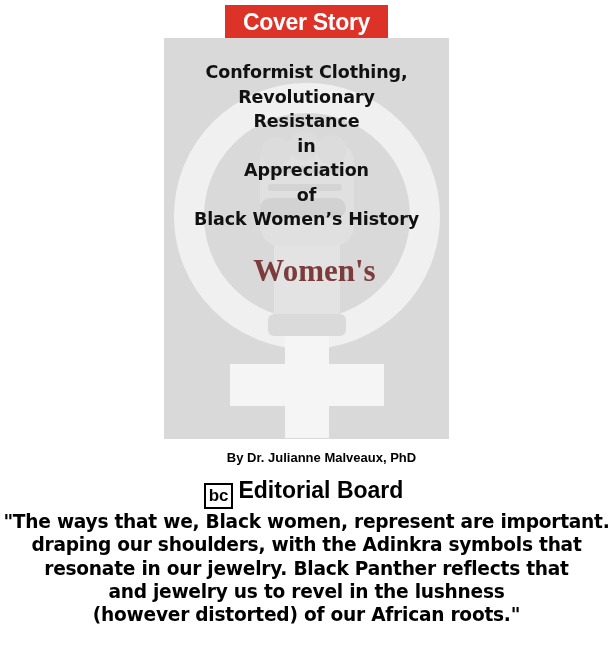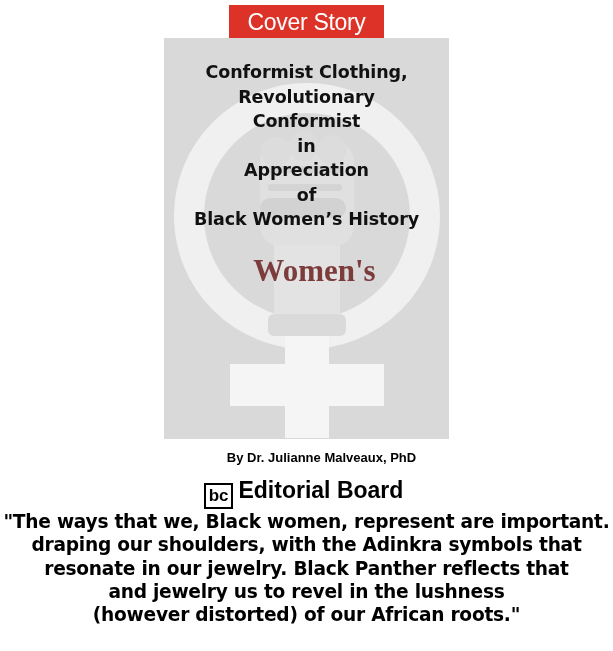--- a/index.html
+++ b/index.html
@@ -37,7 +37,7 @@
     background: #DD3228;
     color: #ffffff;
     font-family: "Liberation Sans", sans-serif;
-    font-weight: normal;
+    font-weight: bold;
     font-size: 23px;
     letter-spacing: -0.3px;
     padding: 6px 18px 8px 18px;

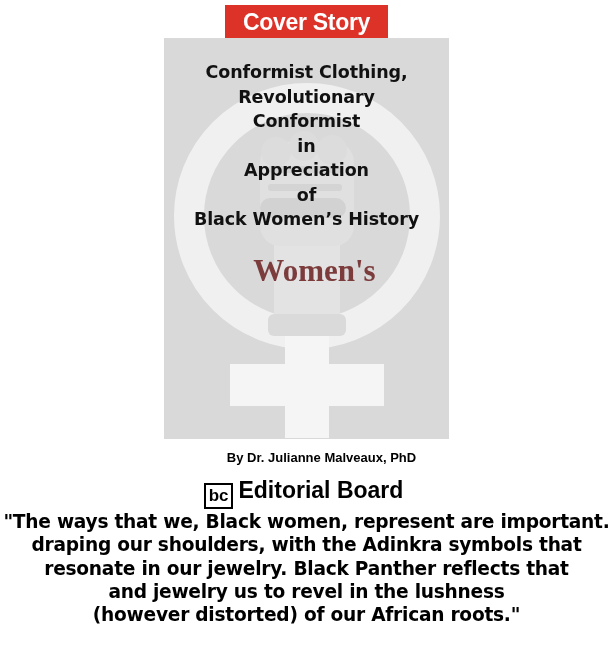--- a/index.html
+++ b/index.html
@@ -203,7 +203,7 @@
       <div class="cover-title">
         <span class="ln">Conformist Clothing,</span>
         <span class="ln">Revolutionary</span>
-        <span class="ln">Conformist</span>
+        <span class="ln">Resistance</span>
         <span class="ln">in</span>
         <span class="ln">Appreciation</span>
         <span class="ln">of</span>

